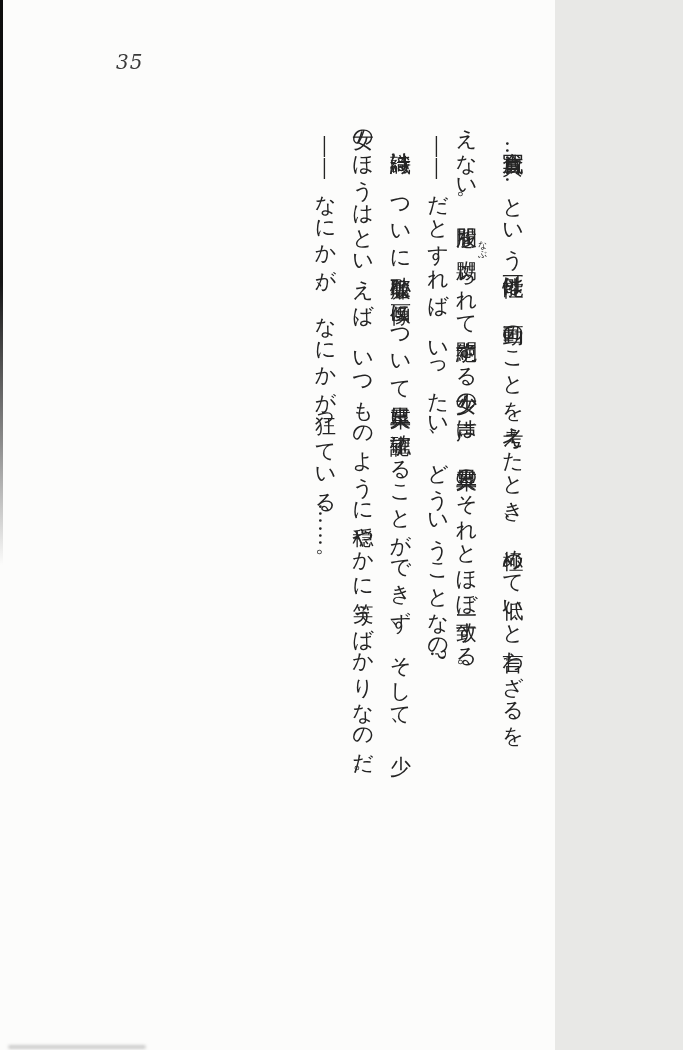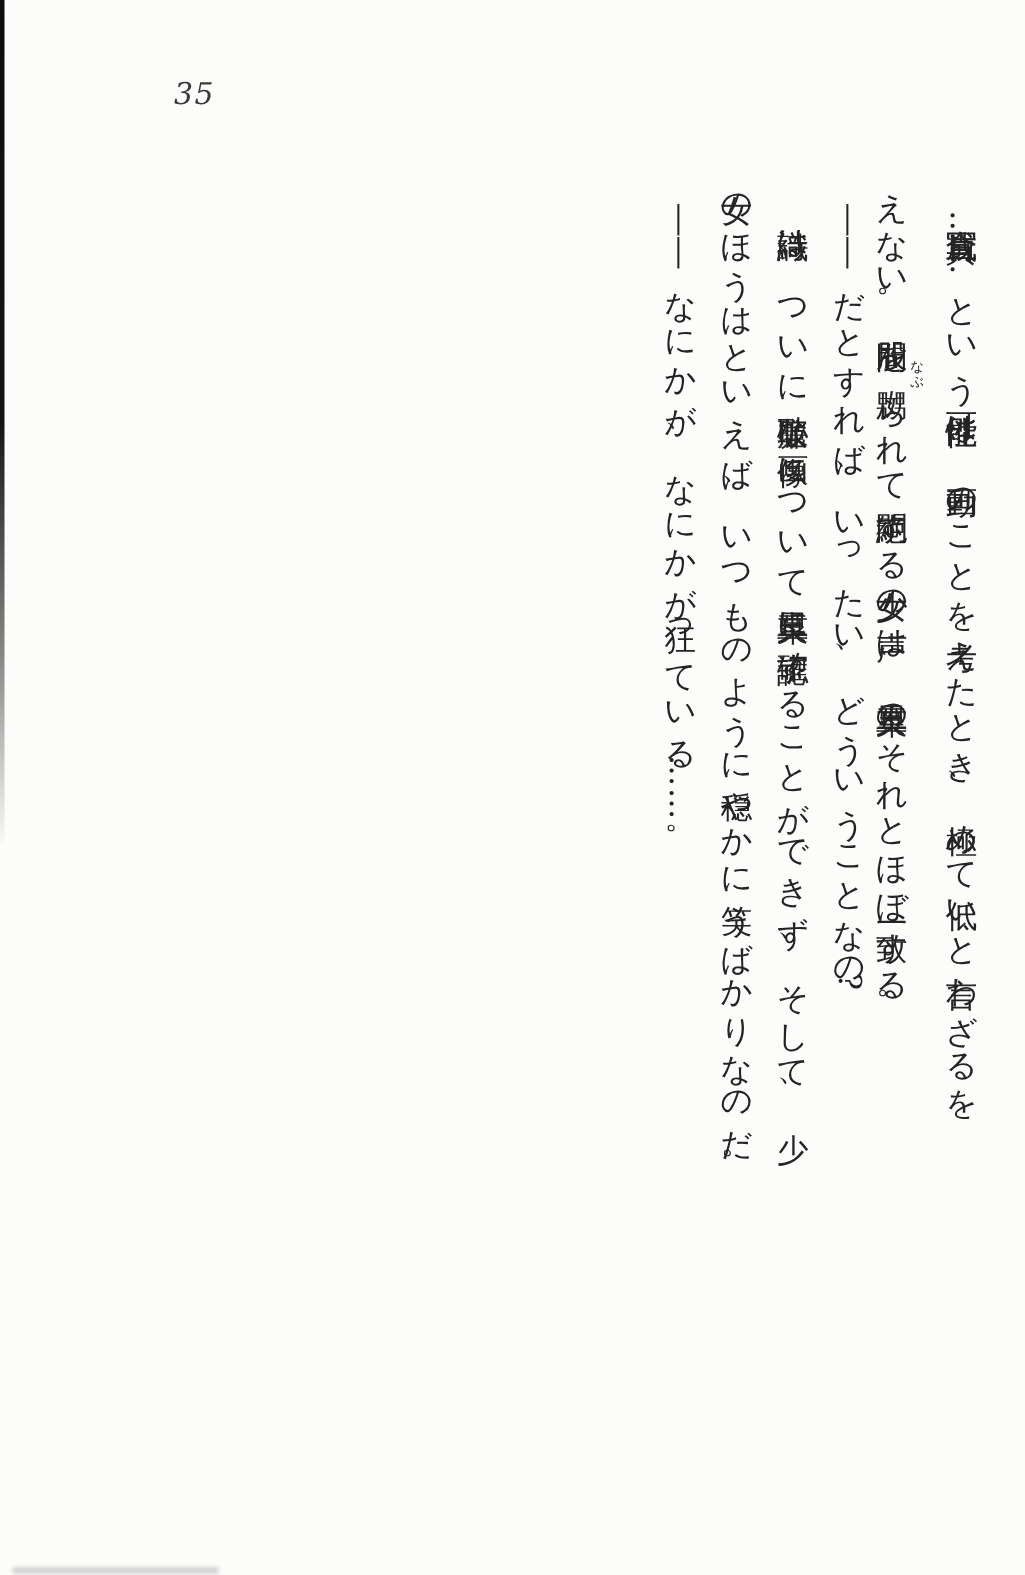--- a/index.html
+++ b/index.html
@@ -7,7 +7,7 @@
 
   .page {
     position: relative;
-    width: 683px;
+    width: 555px;
     height: 1050px;
     background: #fcfcfb;
     overflow: hidden;

